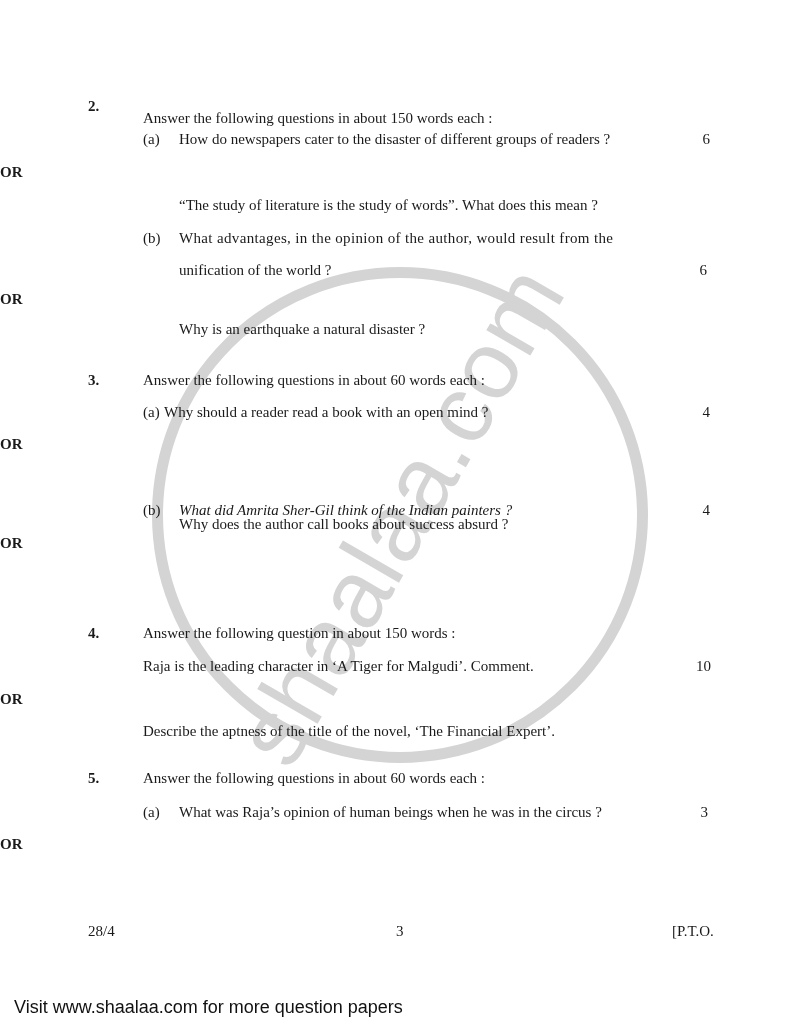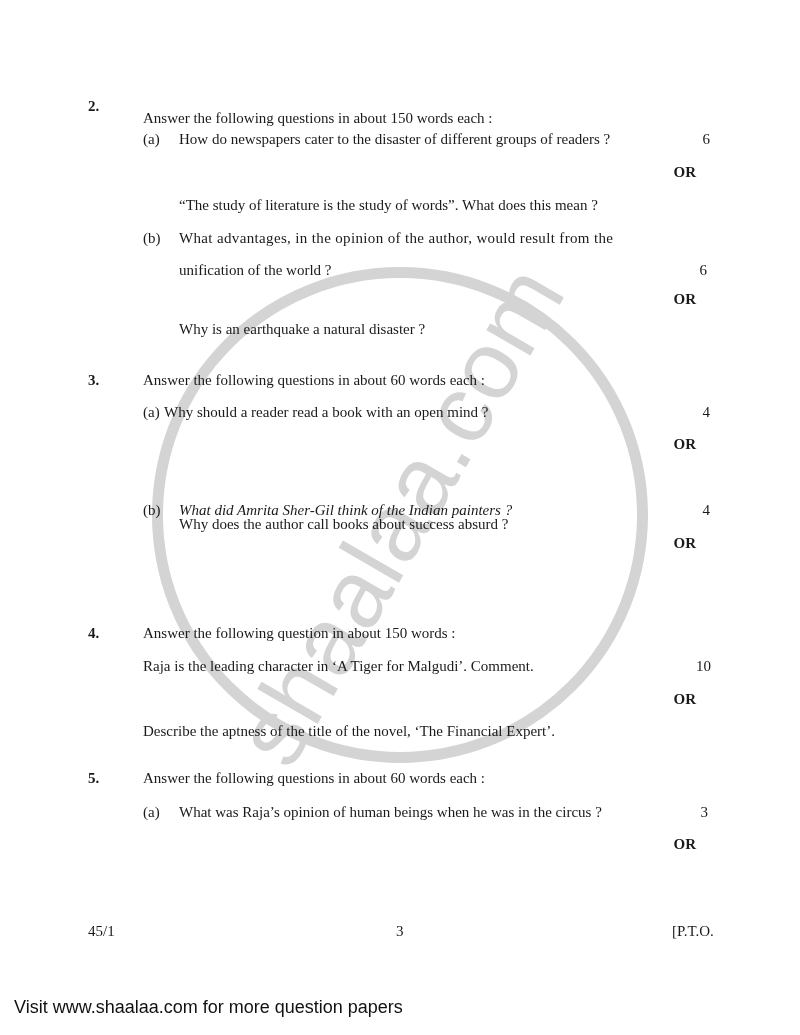--- a/index.html
+++ b/index.html
@@ -53,7 +53,7 @@
     .qnum { font-weight: bold; }
     .or {
       font-weight: bold;
-      left: 0; width: 696px; text-align: right;
+      left: 0; width: 696px; text-align: left;
     }
     .marks { text-align: right; width: 30px; }
     .footer {

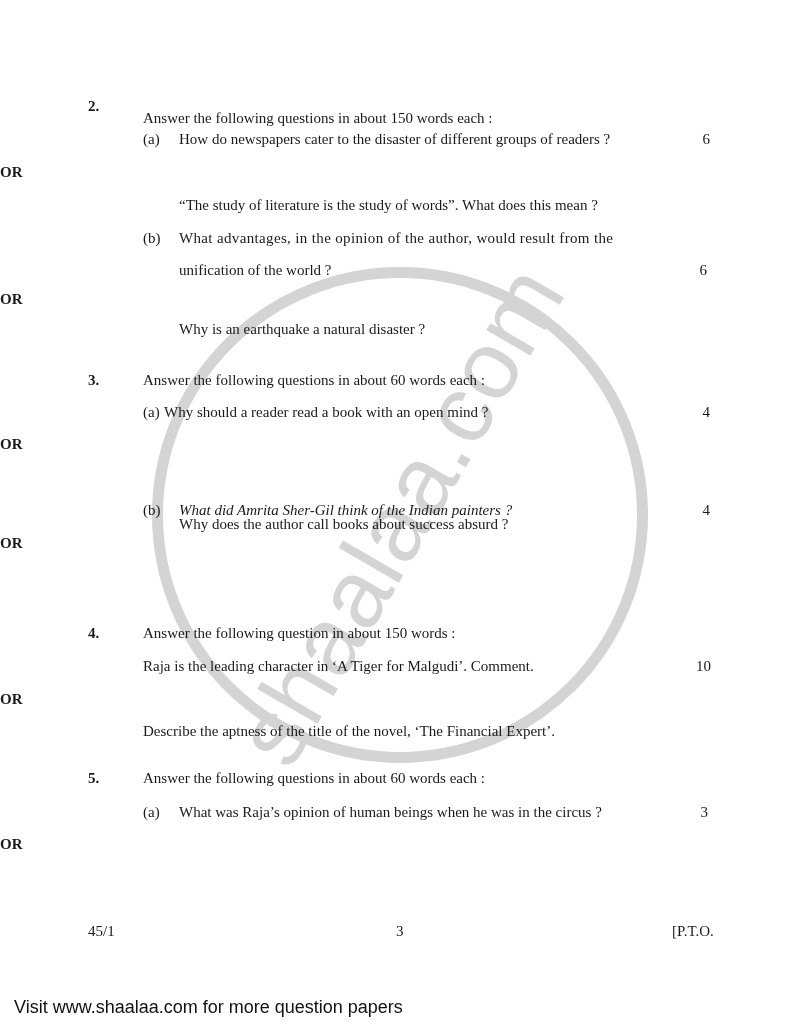--- a/index.html
+++ b/index.html
@@ -132,7 +132,7 @@
 
   <div class="line or" style="top:835px;">OR</div>
 
-  <div class="footer" style="left:88px; top:922px;">45/1</div>
+  <div class="footer" style="left:88px; top:922px;">28/4</div>
   <div class="footer" style="left:396px; top:922px;">3</div>
   <div class="footer" style="left:672px; top:922px;">[P.T.O.</div>
 

